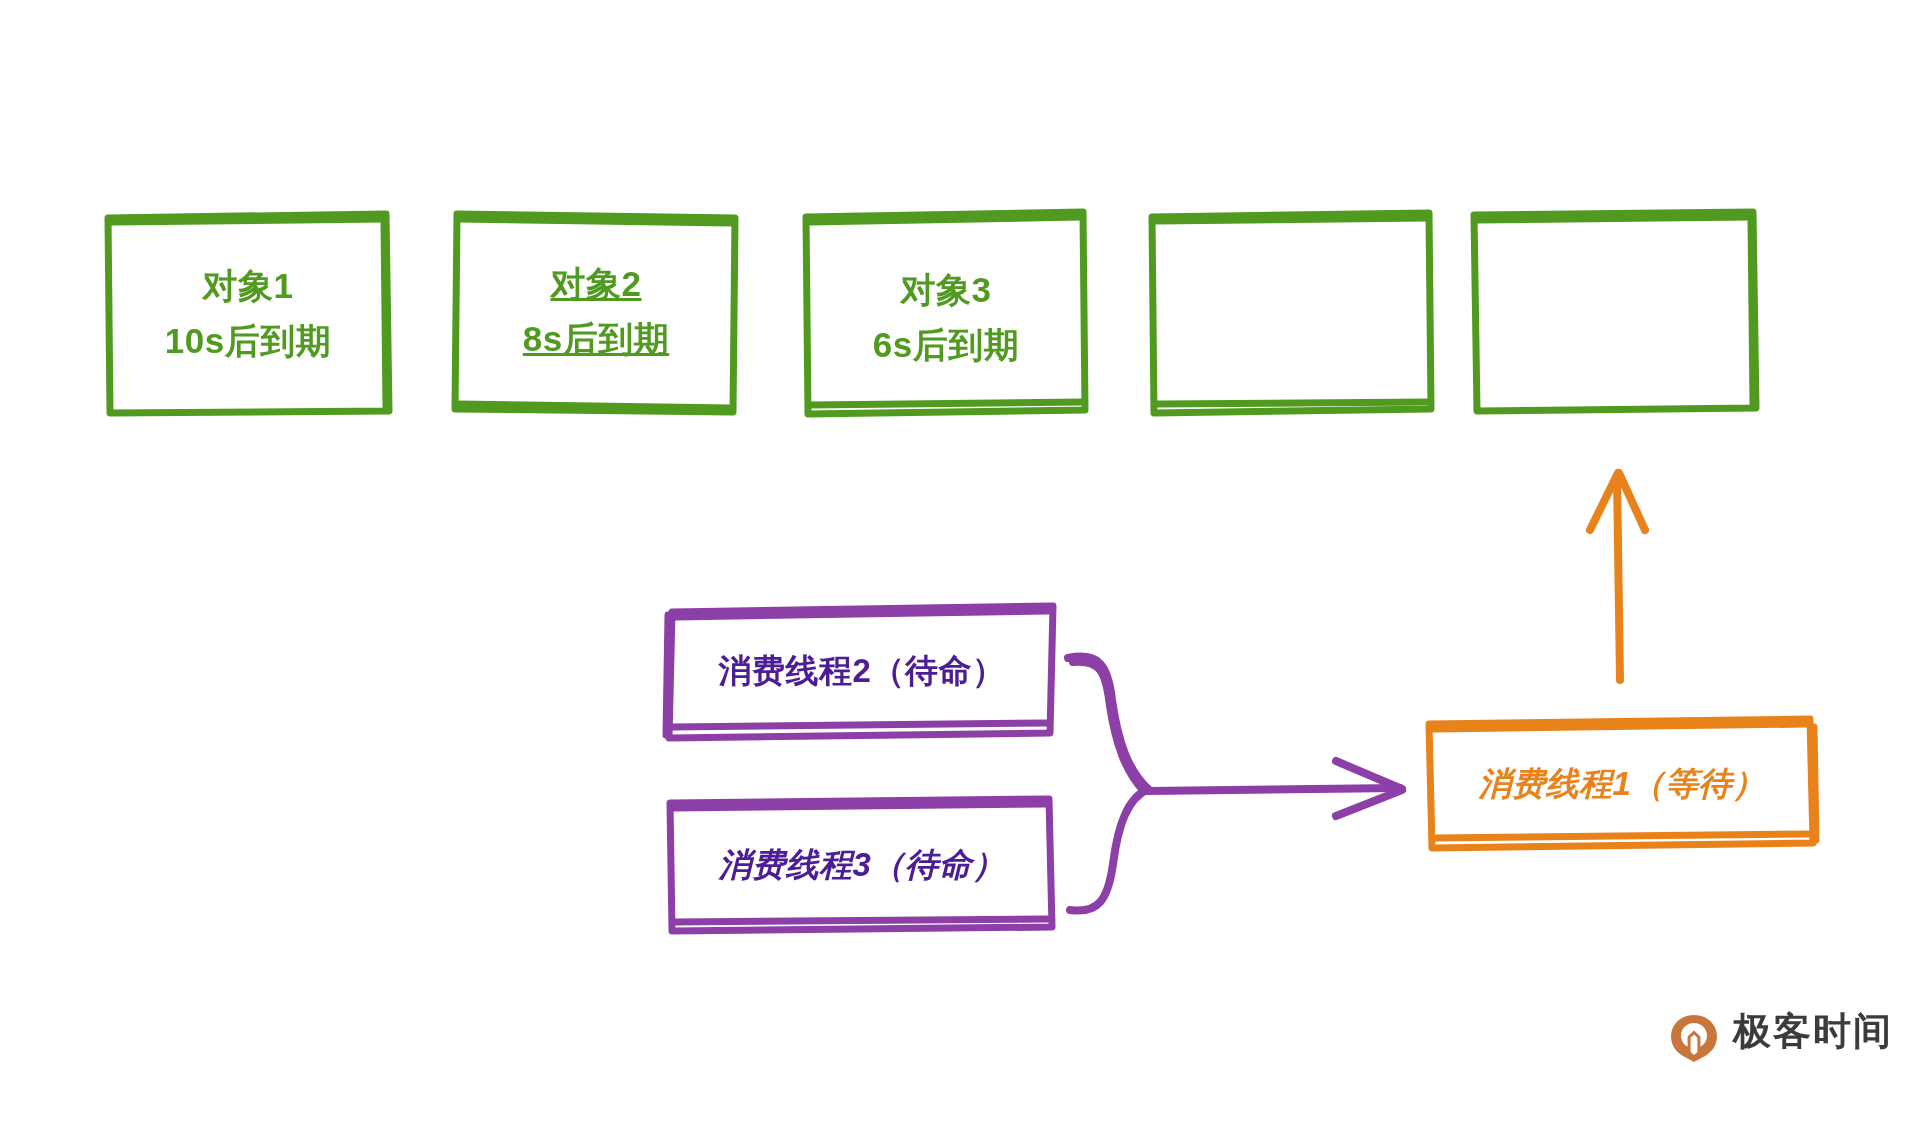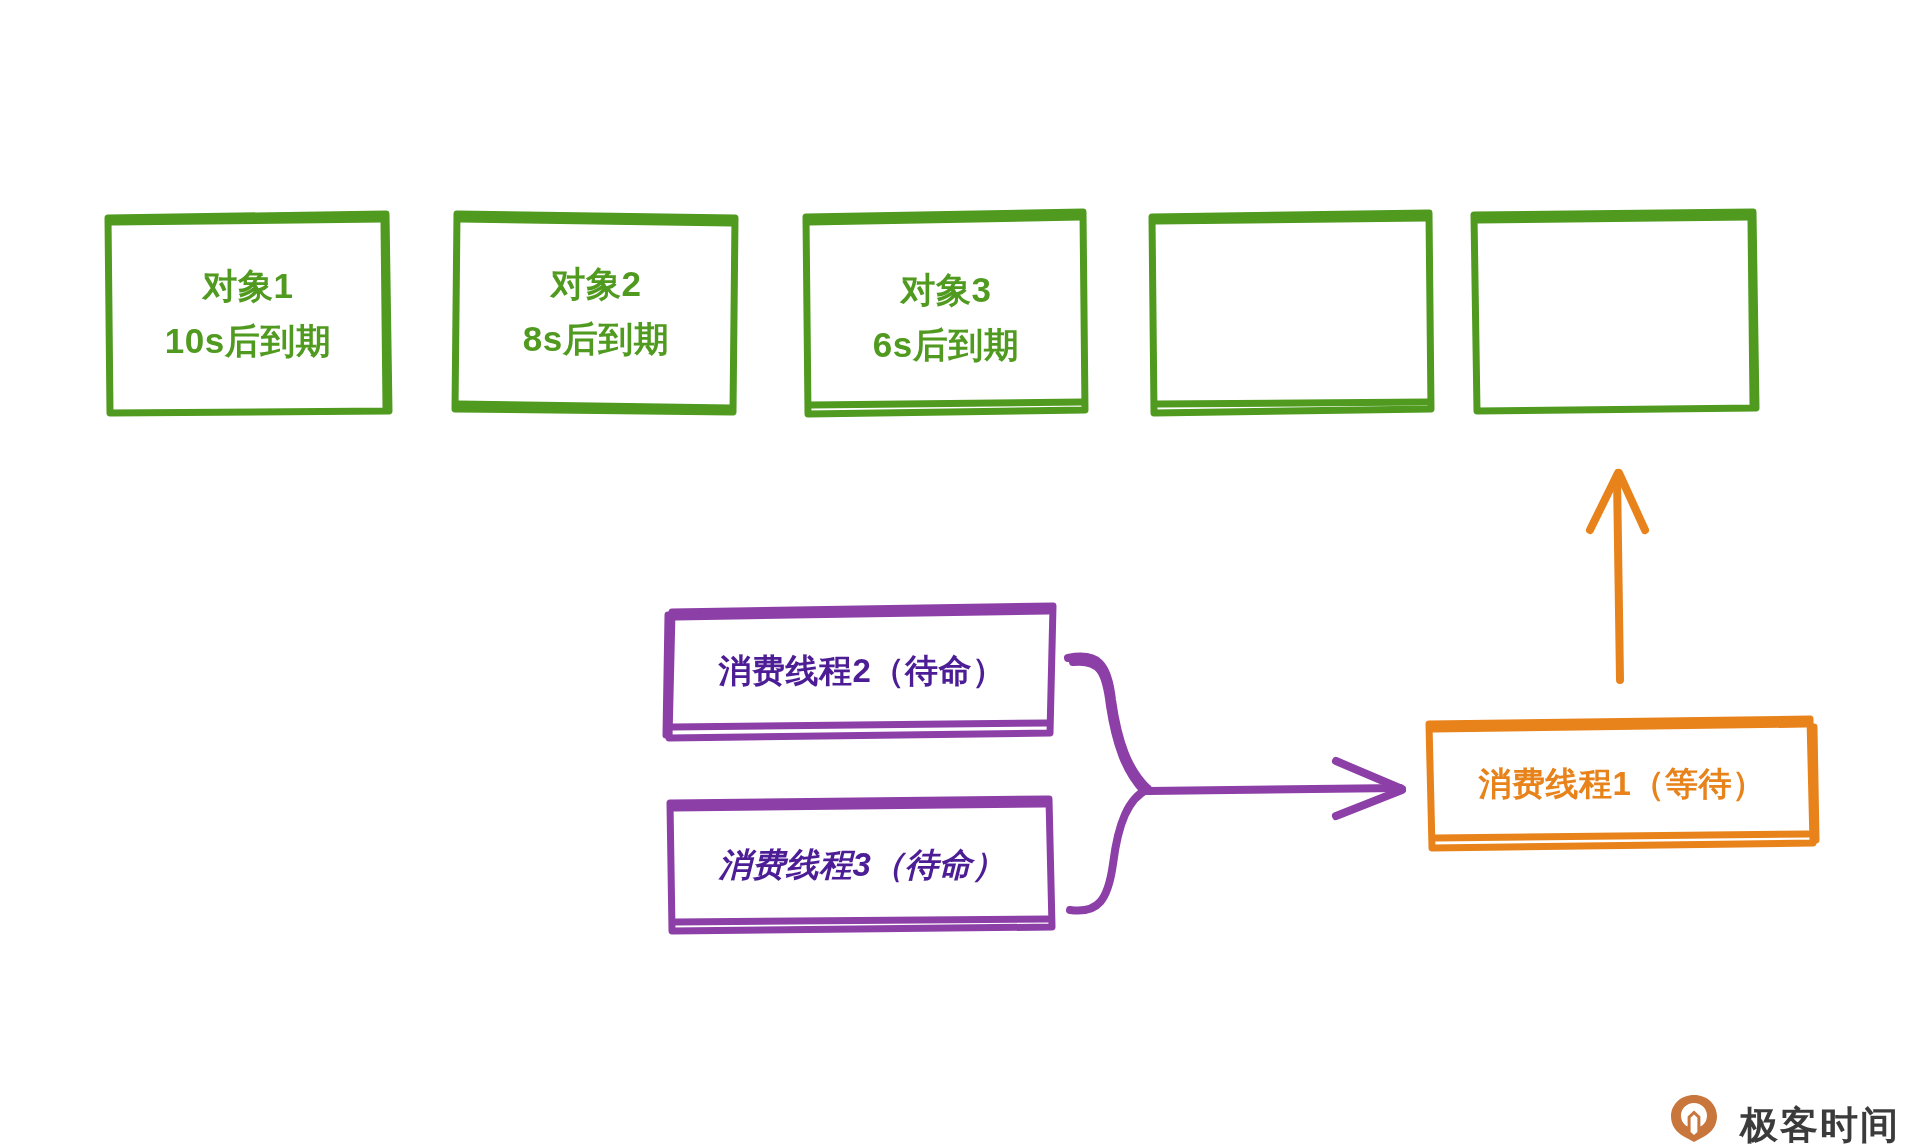--- a/index.html
+++ b/index.html
@@ -133,7 +133,7 @@
     <span class="ln">10s后到期</span>
   </div>
 
-  <div class="node obj" style="left:456px;top:213px;">
+  <div class="node obj" style="left:456px;top:213px;text-decoration:underline;">
     <span class="ln">对象2</span>
     <span class="ln">8s后到期</span>
   </div>

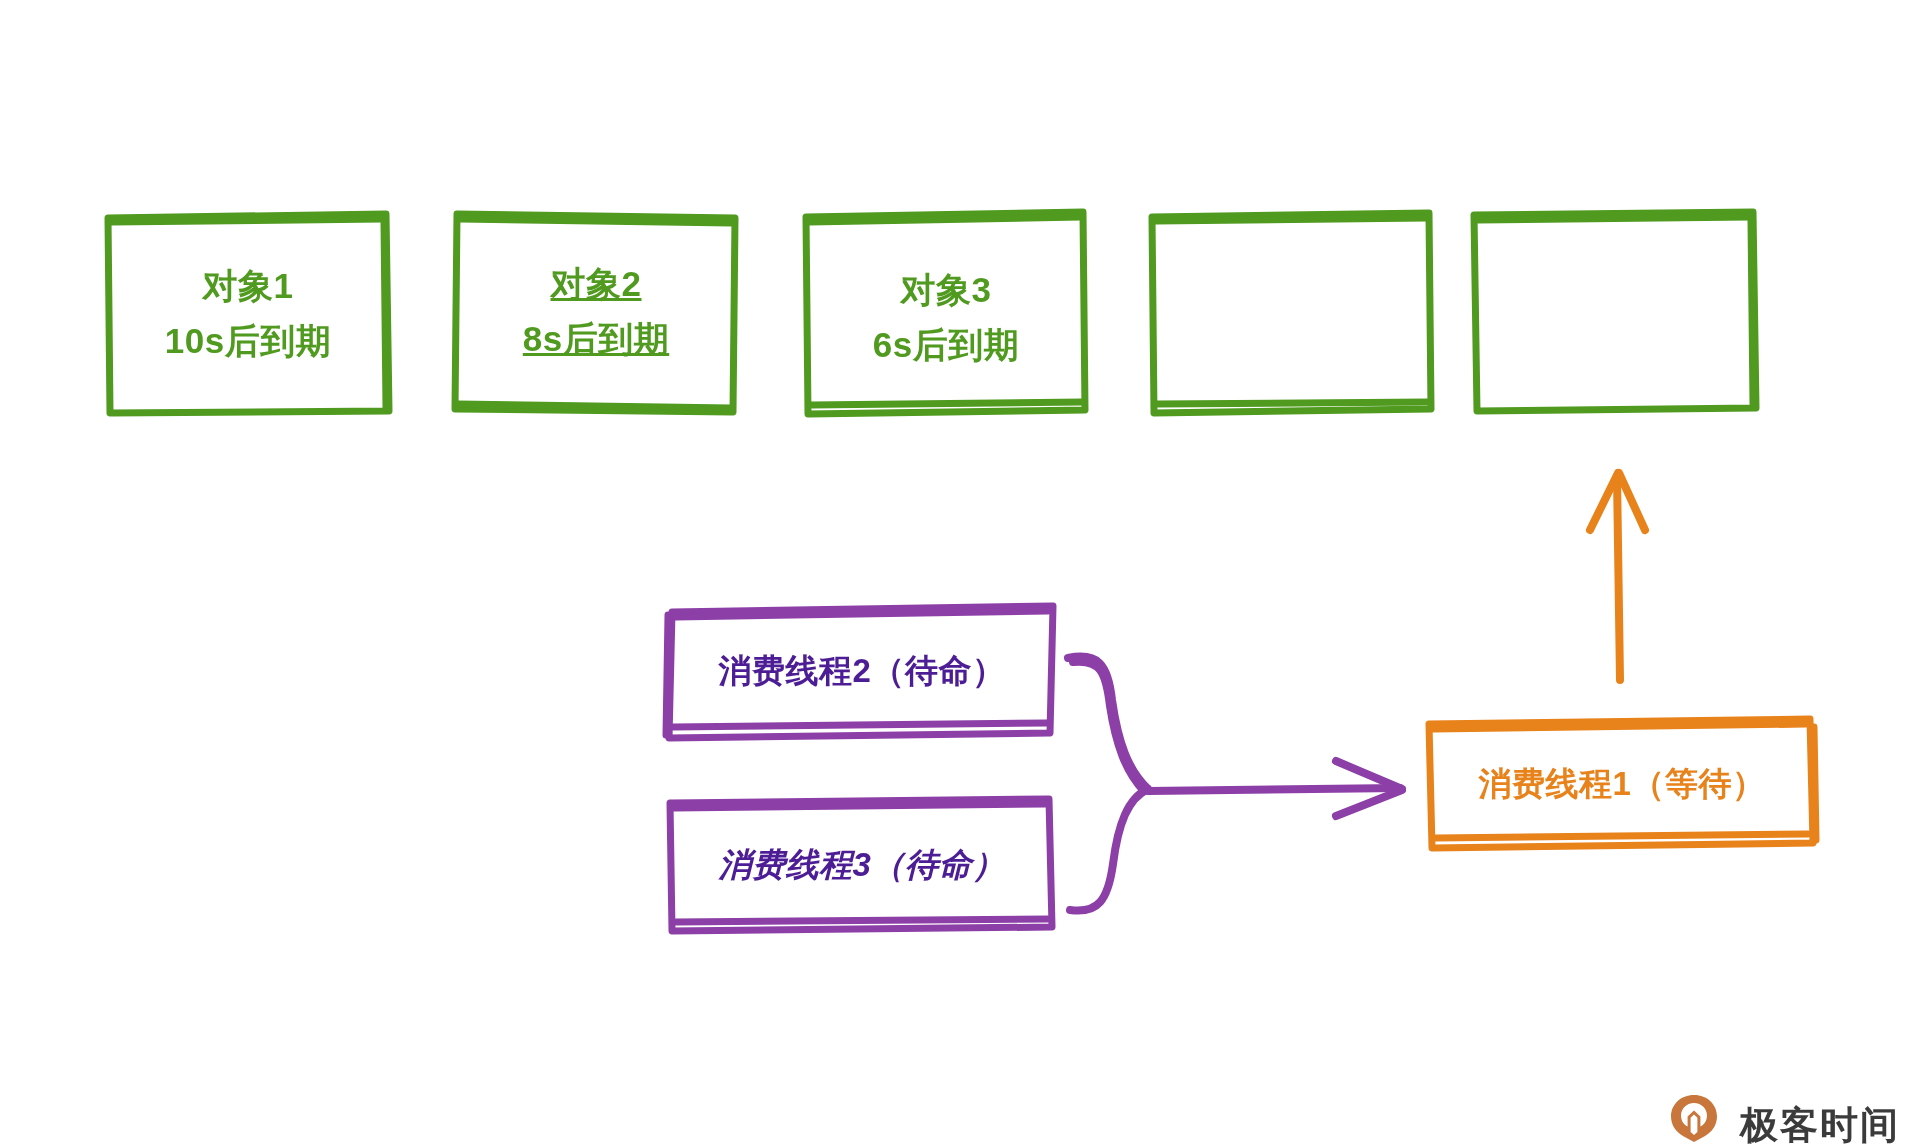--- a/index.html
+++ b/index.html
@@ -39,7 +39,7 @@
 
   
   .thr-o{width:388px;height:126px;color:#e8821a;}
-  .thr-o .ln{font-size:33px;font-weight:700;}
+  .thr-o .ln{font-size:33px;font-weight:700;font-style:italic;}
 
   
   #logo{

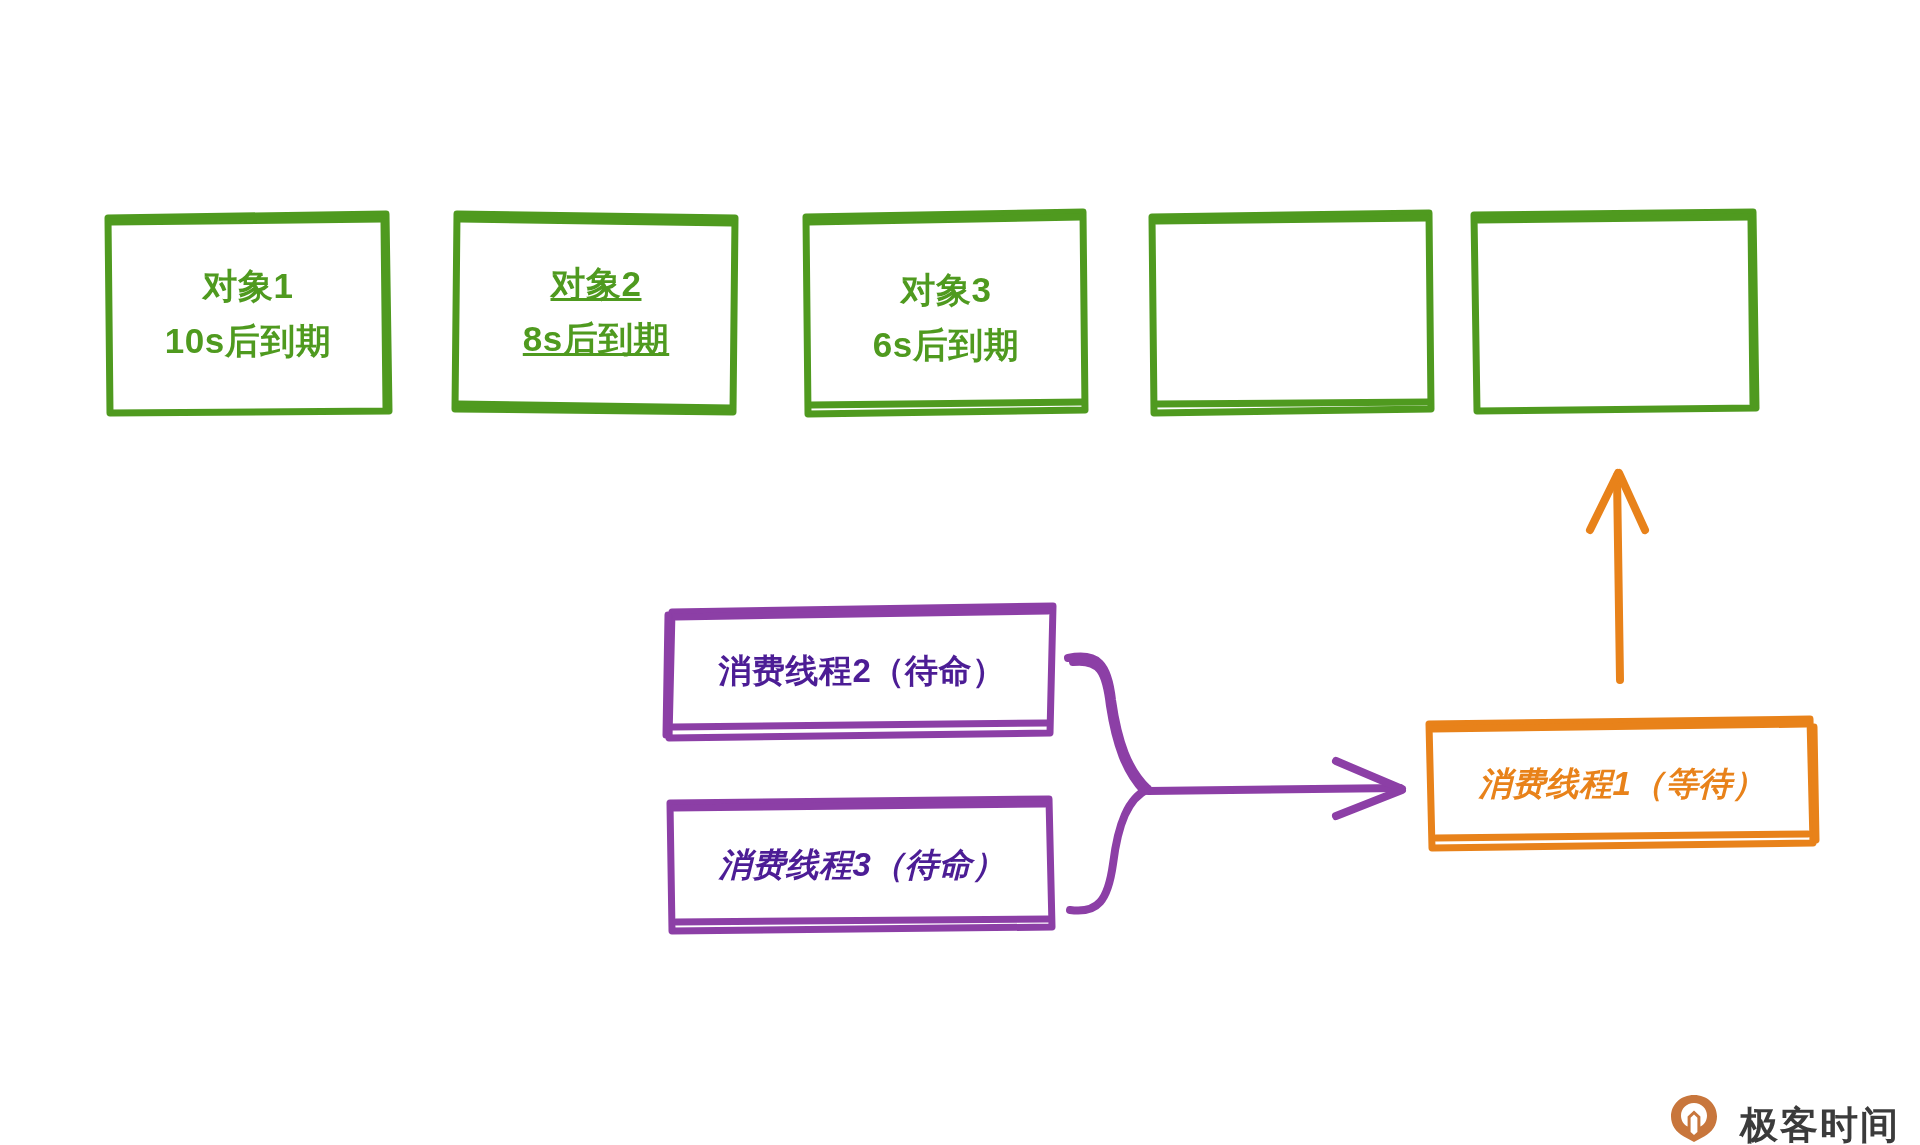--- a/index.html
+++ b/index.html
@@ -43,9 +43,9 @@
 
   
   #logo{
-    position:absolute;left:1668px;top:1072px;
+    position:absolute;left:1668px;top:1012px;
     width:230px;height:72px;
-    display:flex;align-items:flex-end;gap:20px;
+    display:flex;align-items:flex-start;gap:13px;
   }
   #logo .mark{width:52px;height:52px;flex:0 0 52px;position:relative;}
   #logo .word{

